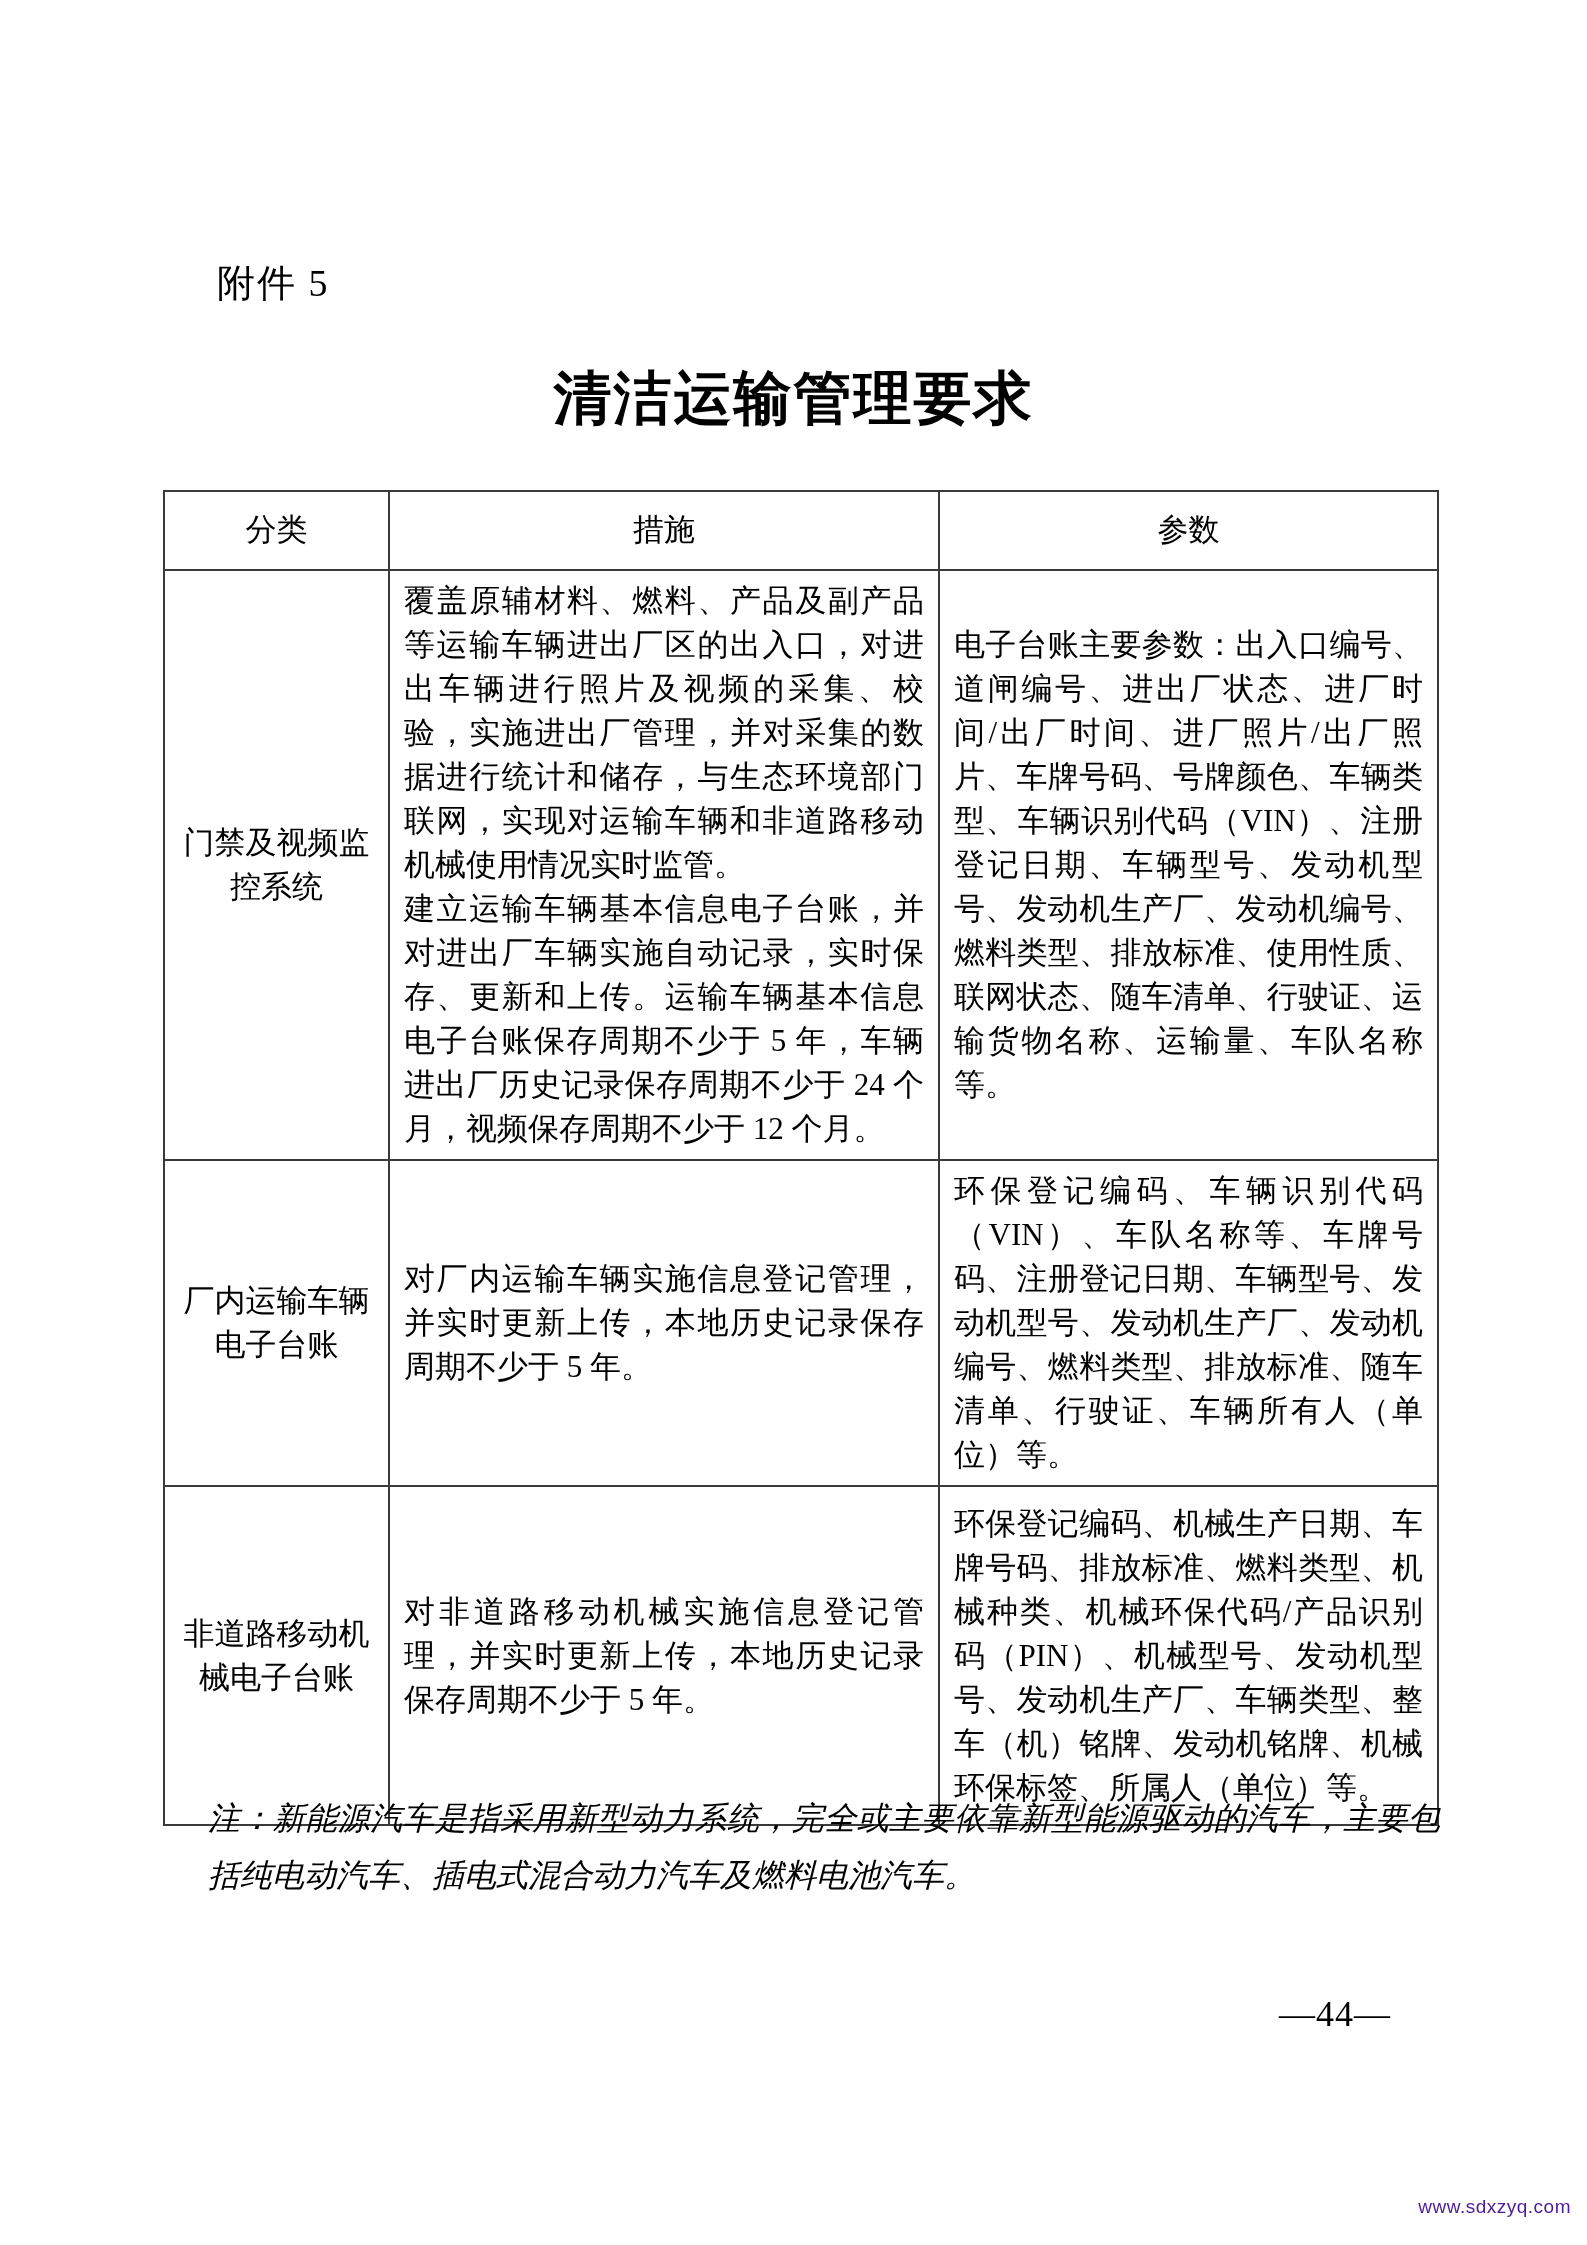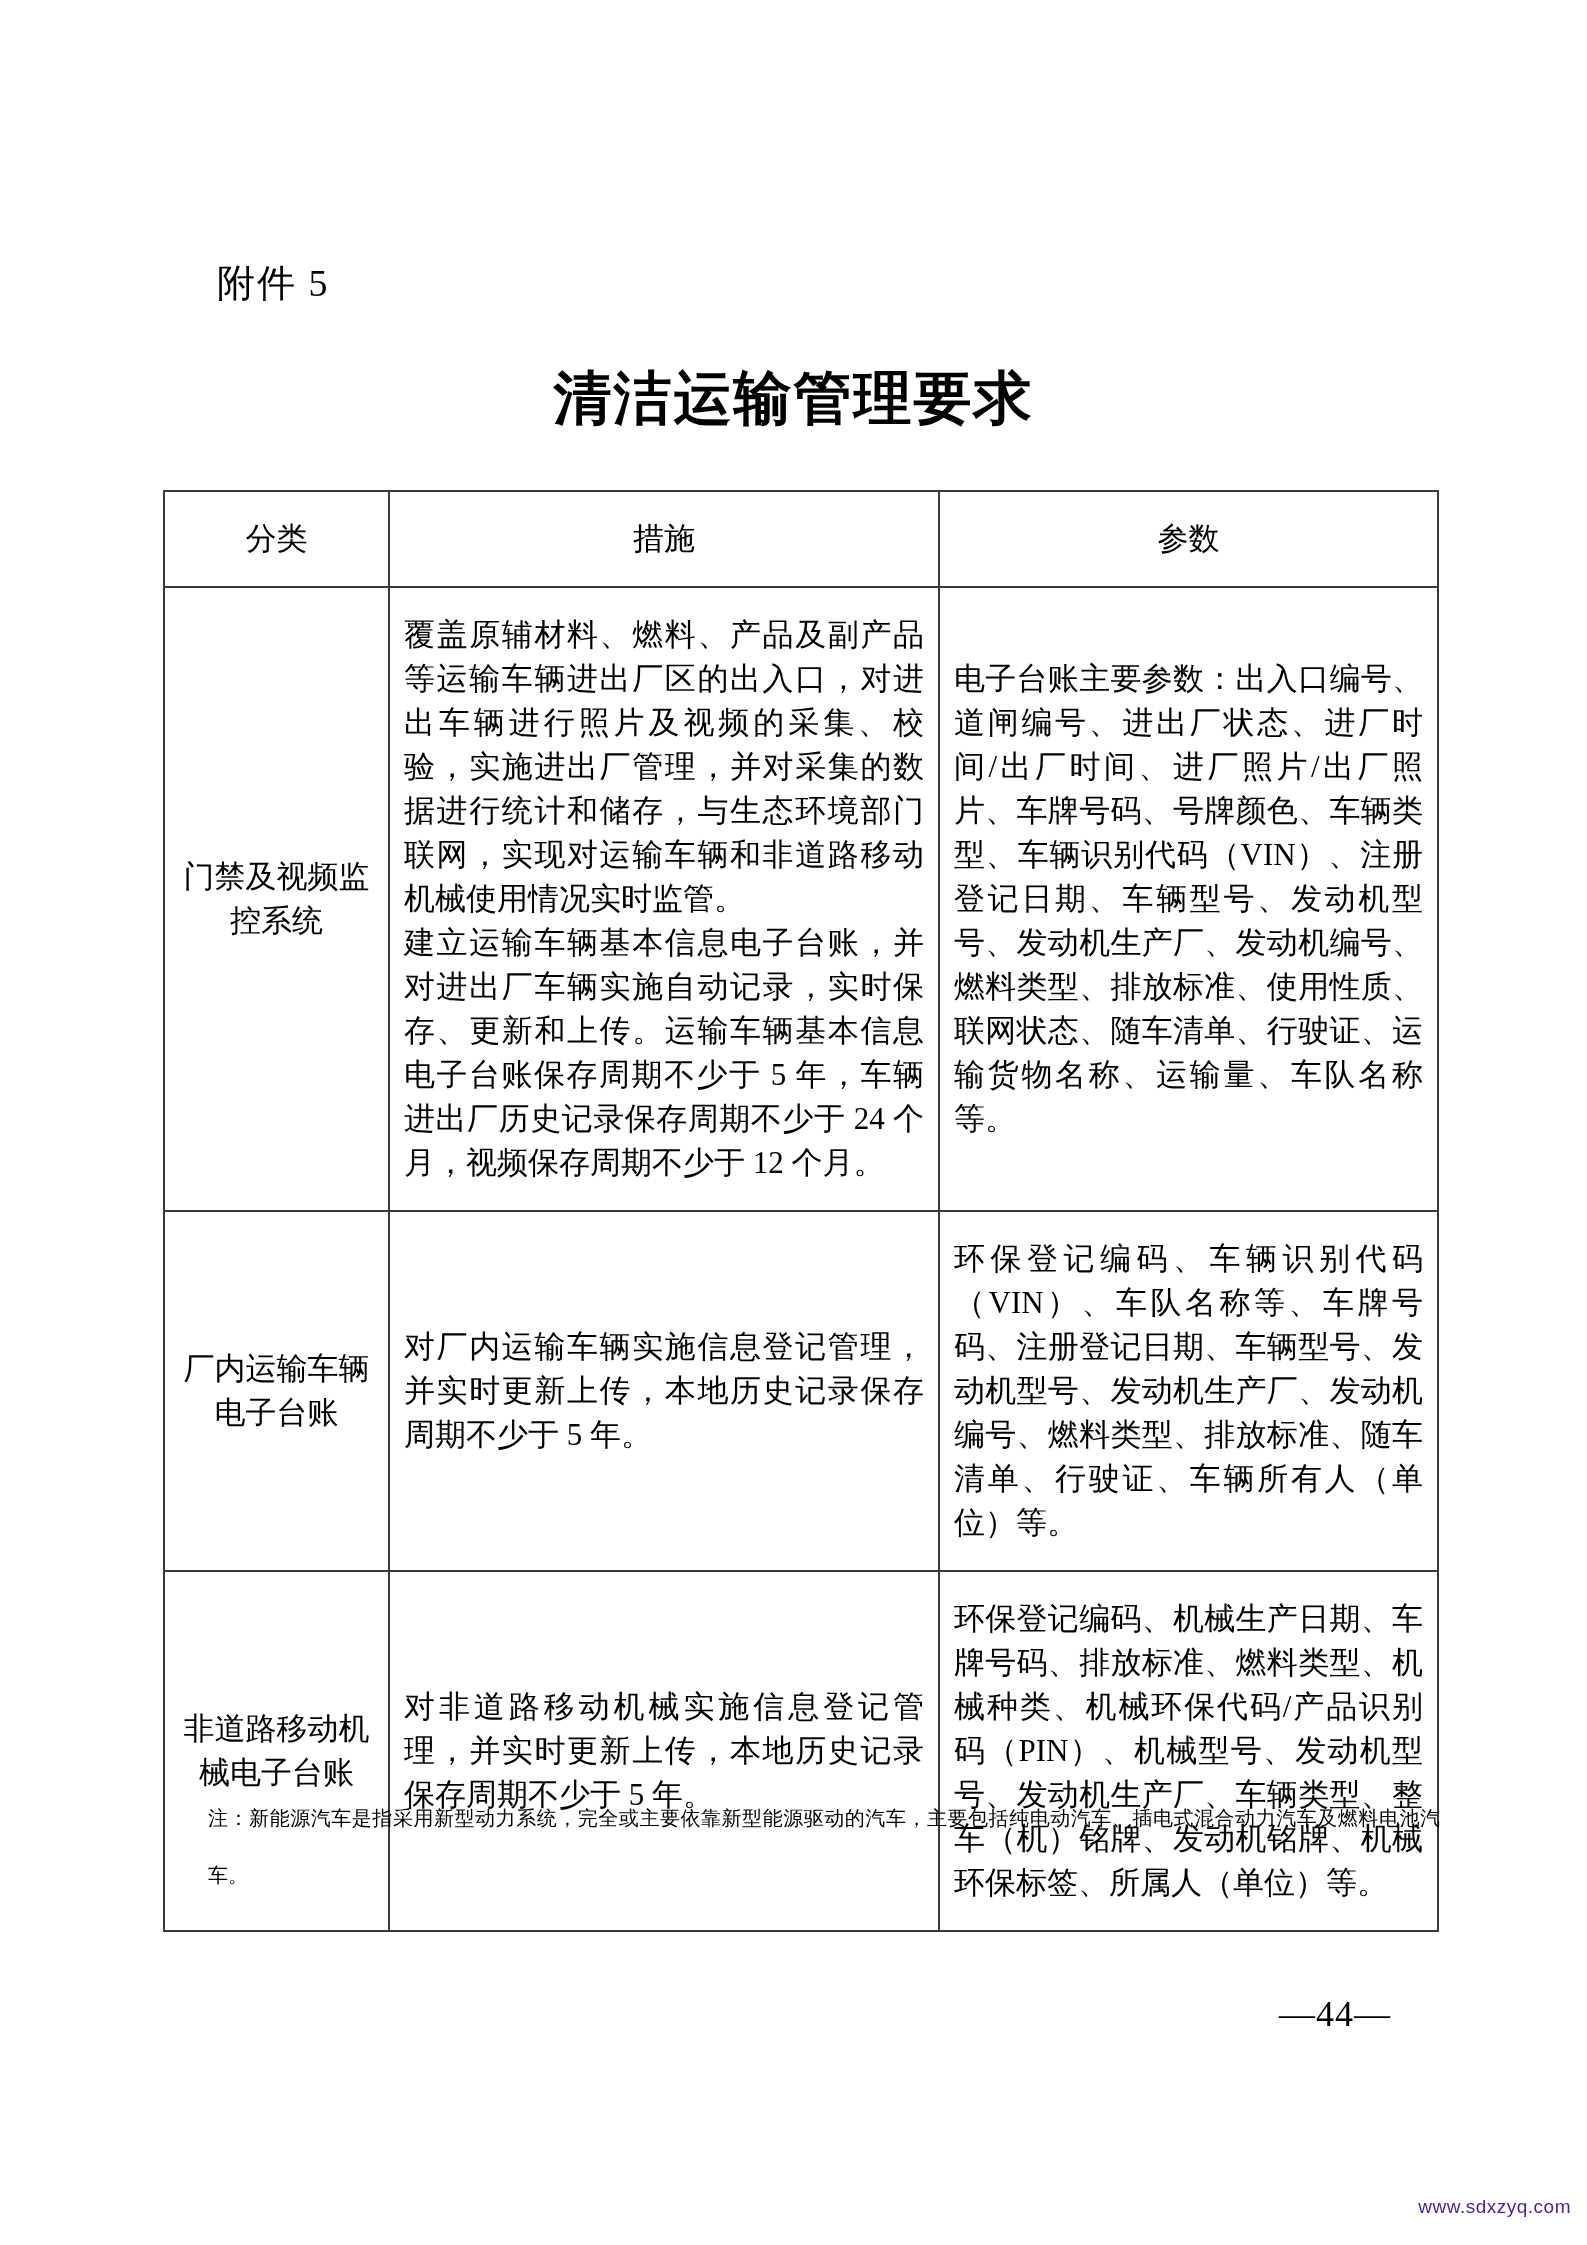--- a/index.html
+++ b/index.html
@@ -31,7 +31,7 @@
     border:2px solid #3a3a3a;
     font-size:31px;
     line-height:1.42;
-    padding:25px 14px;
+    padding:8px 14px;
     box-sizing:border-box;
   }
   col.c1{width:225px;}

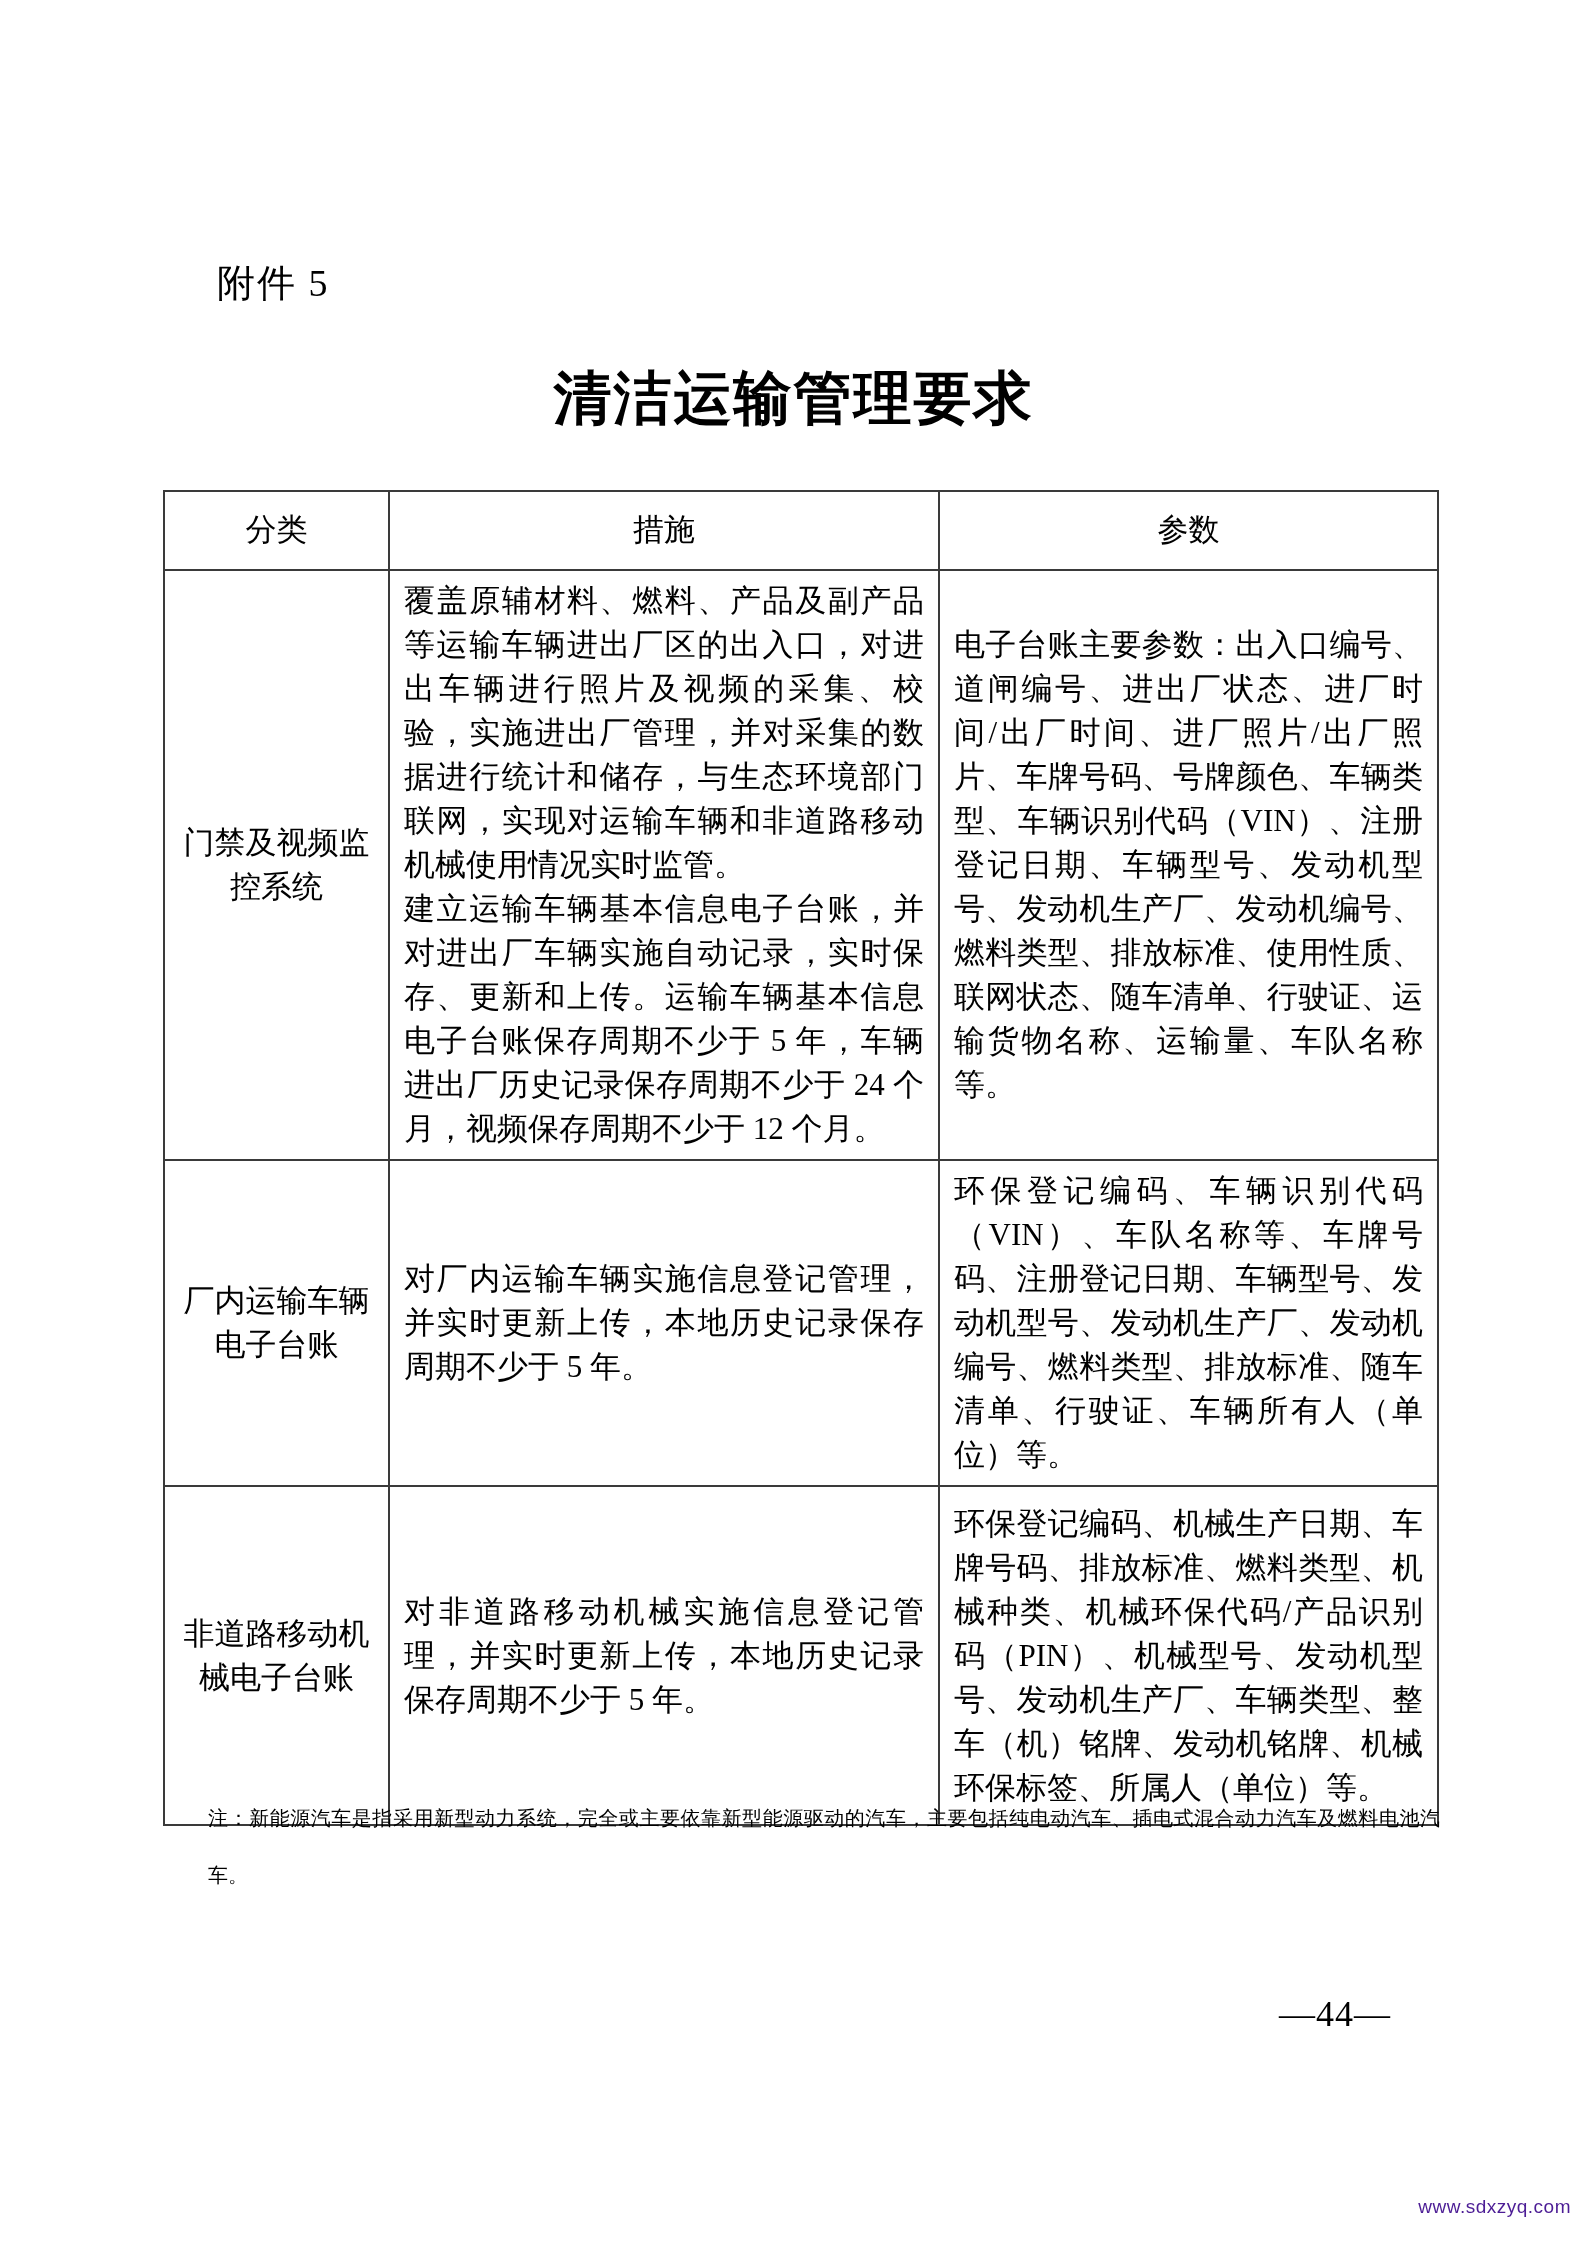--- a/index.html
+++ b/index.html
@@ -57,8 +57,9 @@
   .note{
     position:absolute;left:208px;top:1790px;width:1232px;
     font-family:"Liberation Sans", sans-serif;
-    font-size:20px;line-height:57px;
+    font-size:32px;line-height:57px;
     text-align:justify;
+    font-style:italic;
   }
   .page-number{
     position:absolute;left:1255px;top:1993px;width:160px;

